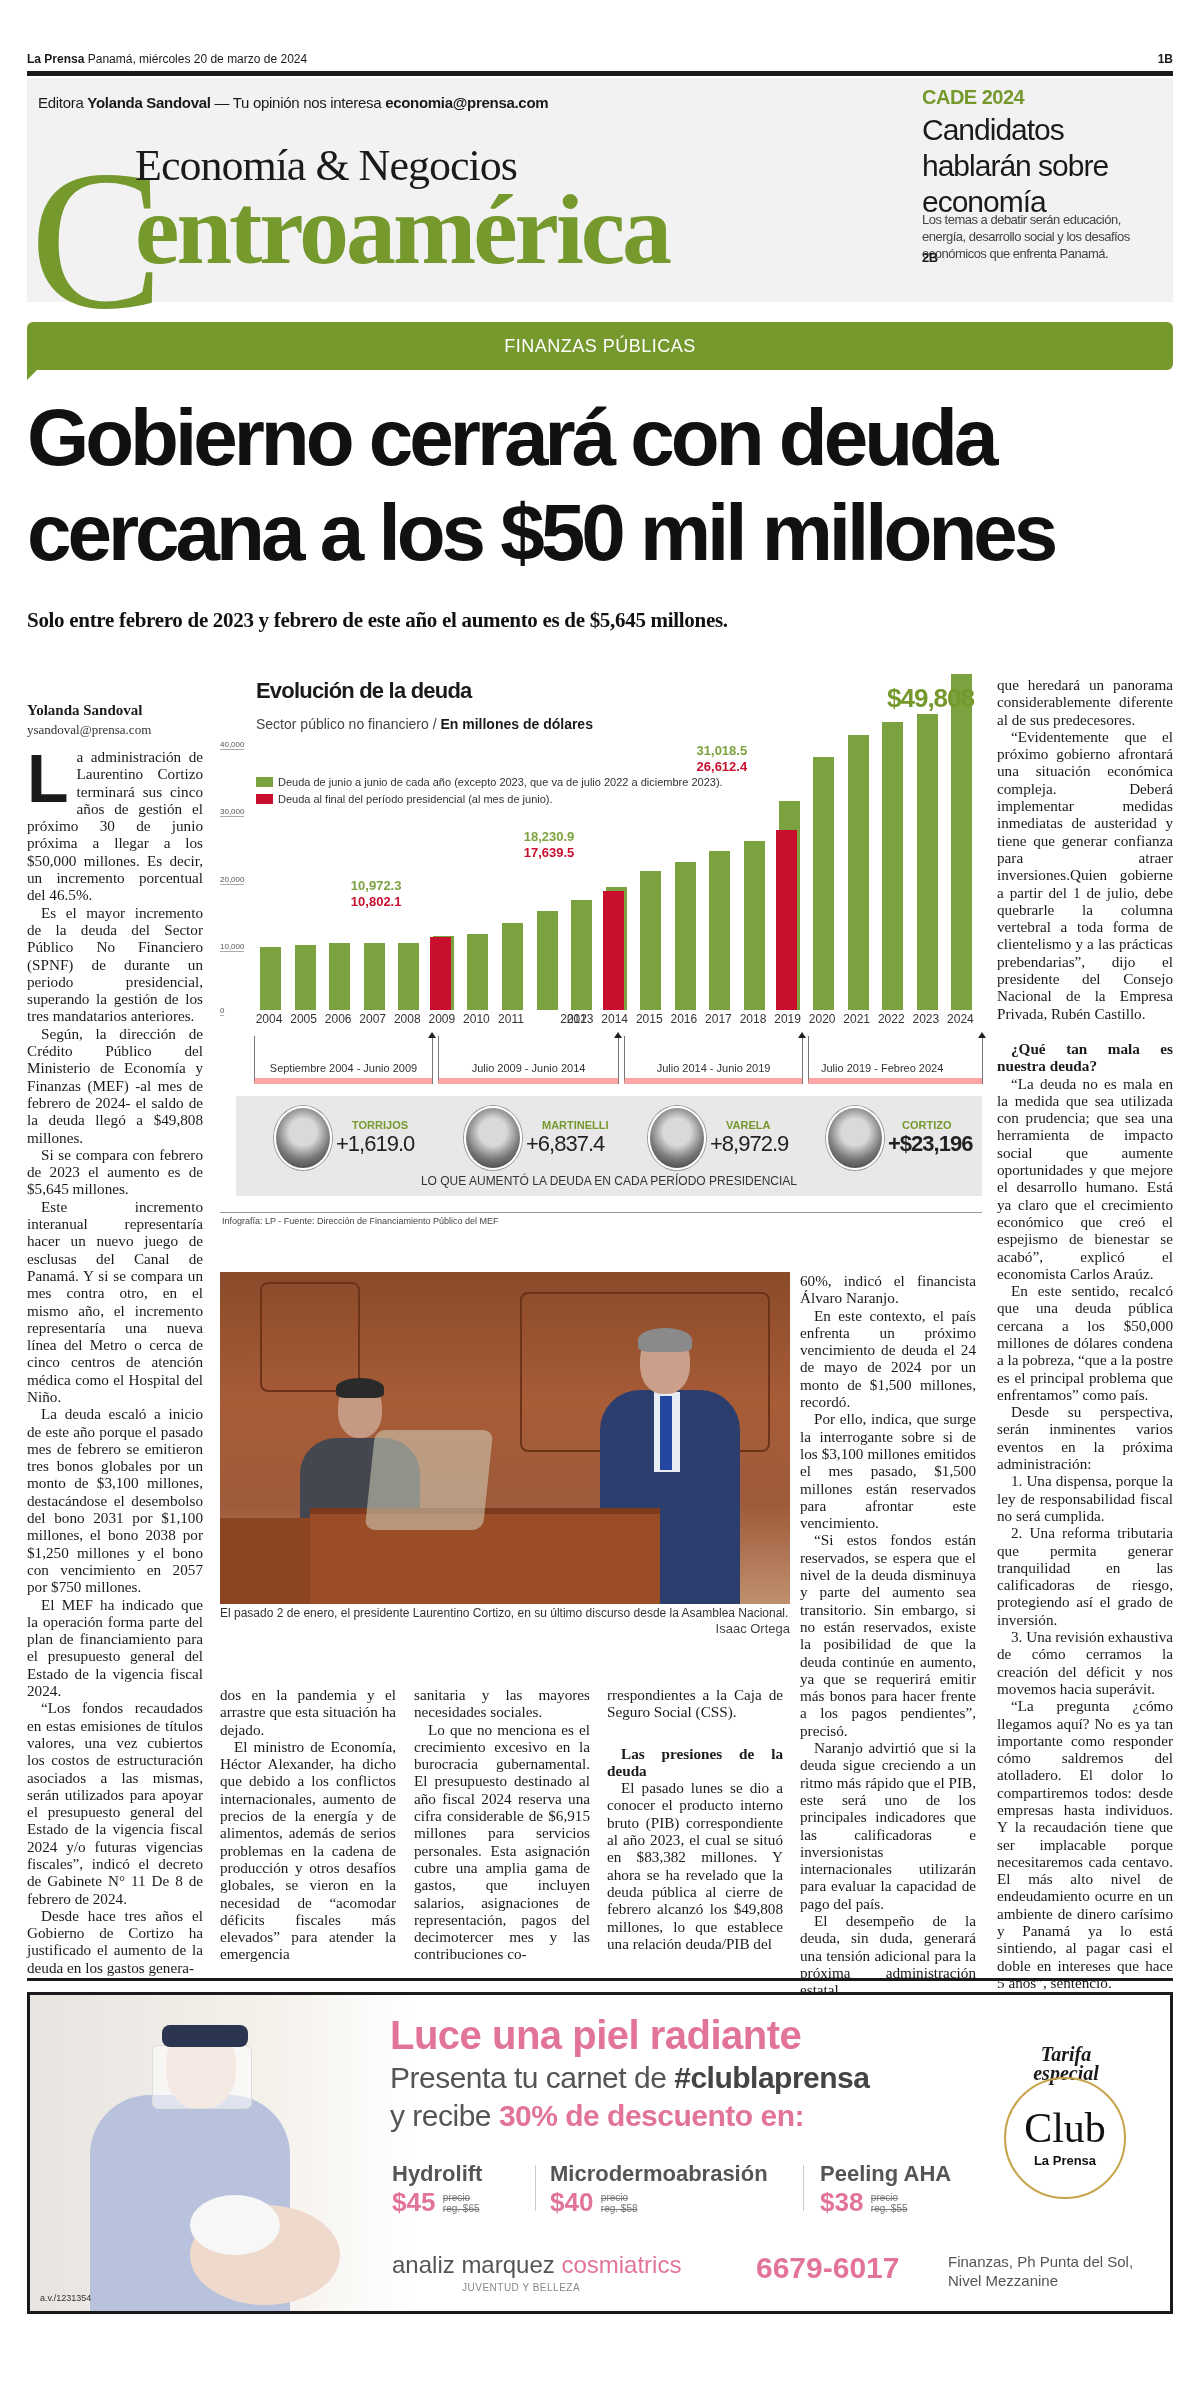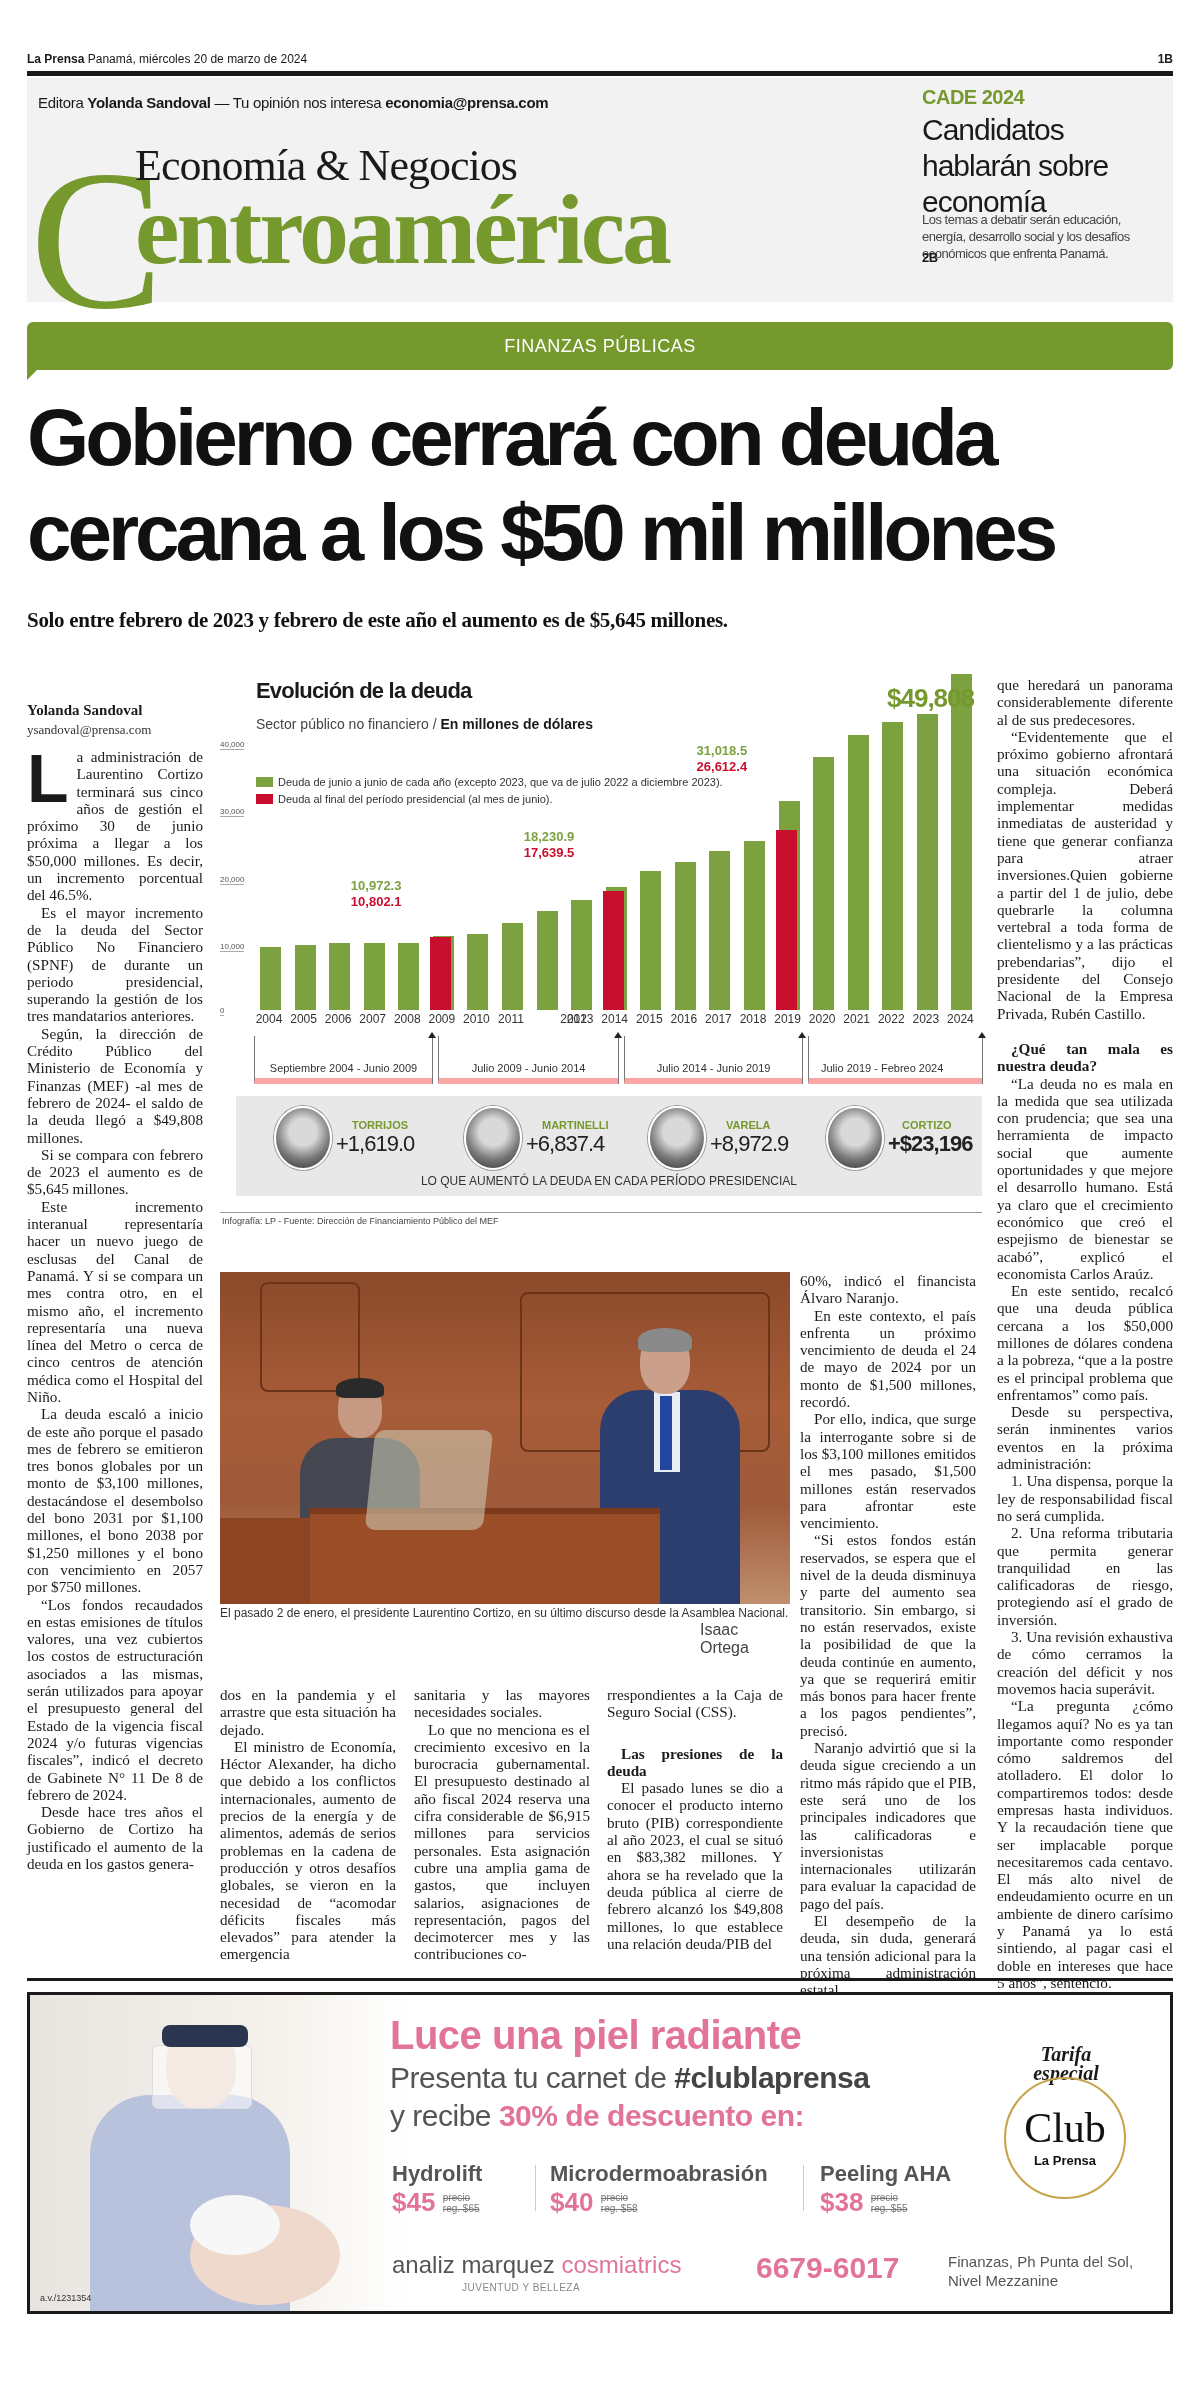--- a/index.html
+++ b/index.html
@@ -175,6 +175,7 @@
   <p>Si se compara con febrero de 2023 el aumento es de $5,645 millones.</p>
   <p>Este incremento interanual representaría hacer un nuevo juego de esclusas del Canal de Panamá. Y si se compara un mes contra otro, en el mismo año, el incremento representaría una nueva línea del Metro o cerca de cinco centros de atención médica como el Hospital del Niño.</p>
   <p>La deuda escaló a inicio de este año porque el pasado mes de febrero se emitieron tres bonos globales por un monto de $3,100 millones, destacándose el desembolso del bono 2031 por $1,100 millones, el bono 2038 por $1,250 millones y el bono con vencimiento en 2057 por $750 millones.</p>
+  <p>El MEF ha indicado que la operación forma parte del plan de financiamiento para el presupuesto general del Estado de la vigencia fiscal 2024.</p>
   <p>“Los fondos recaudados en estas emisiones de títulos valores, una vez cubiertos los costos de estructuración asociados a las mismas, serán utilizados para apoyar el presupuesto general del Estado de la vigencia fiscal 2024 y/o futuras vigencias fiscales”, indicó el decreto de Gabinete N° 11 De 8 de febrero de 2024.</p>
   <p>Desde hace tres años el Gobierno de Cortizo ha justificado el aumento de la deuda en los gastos genera-</p>
 </div>

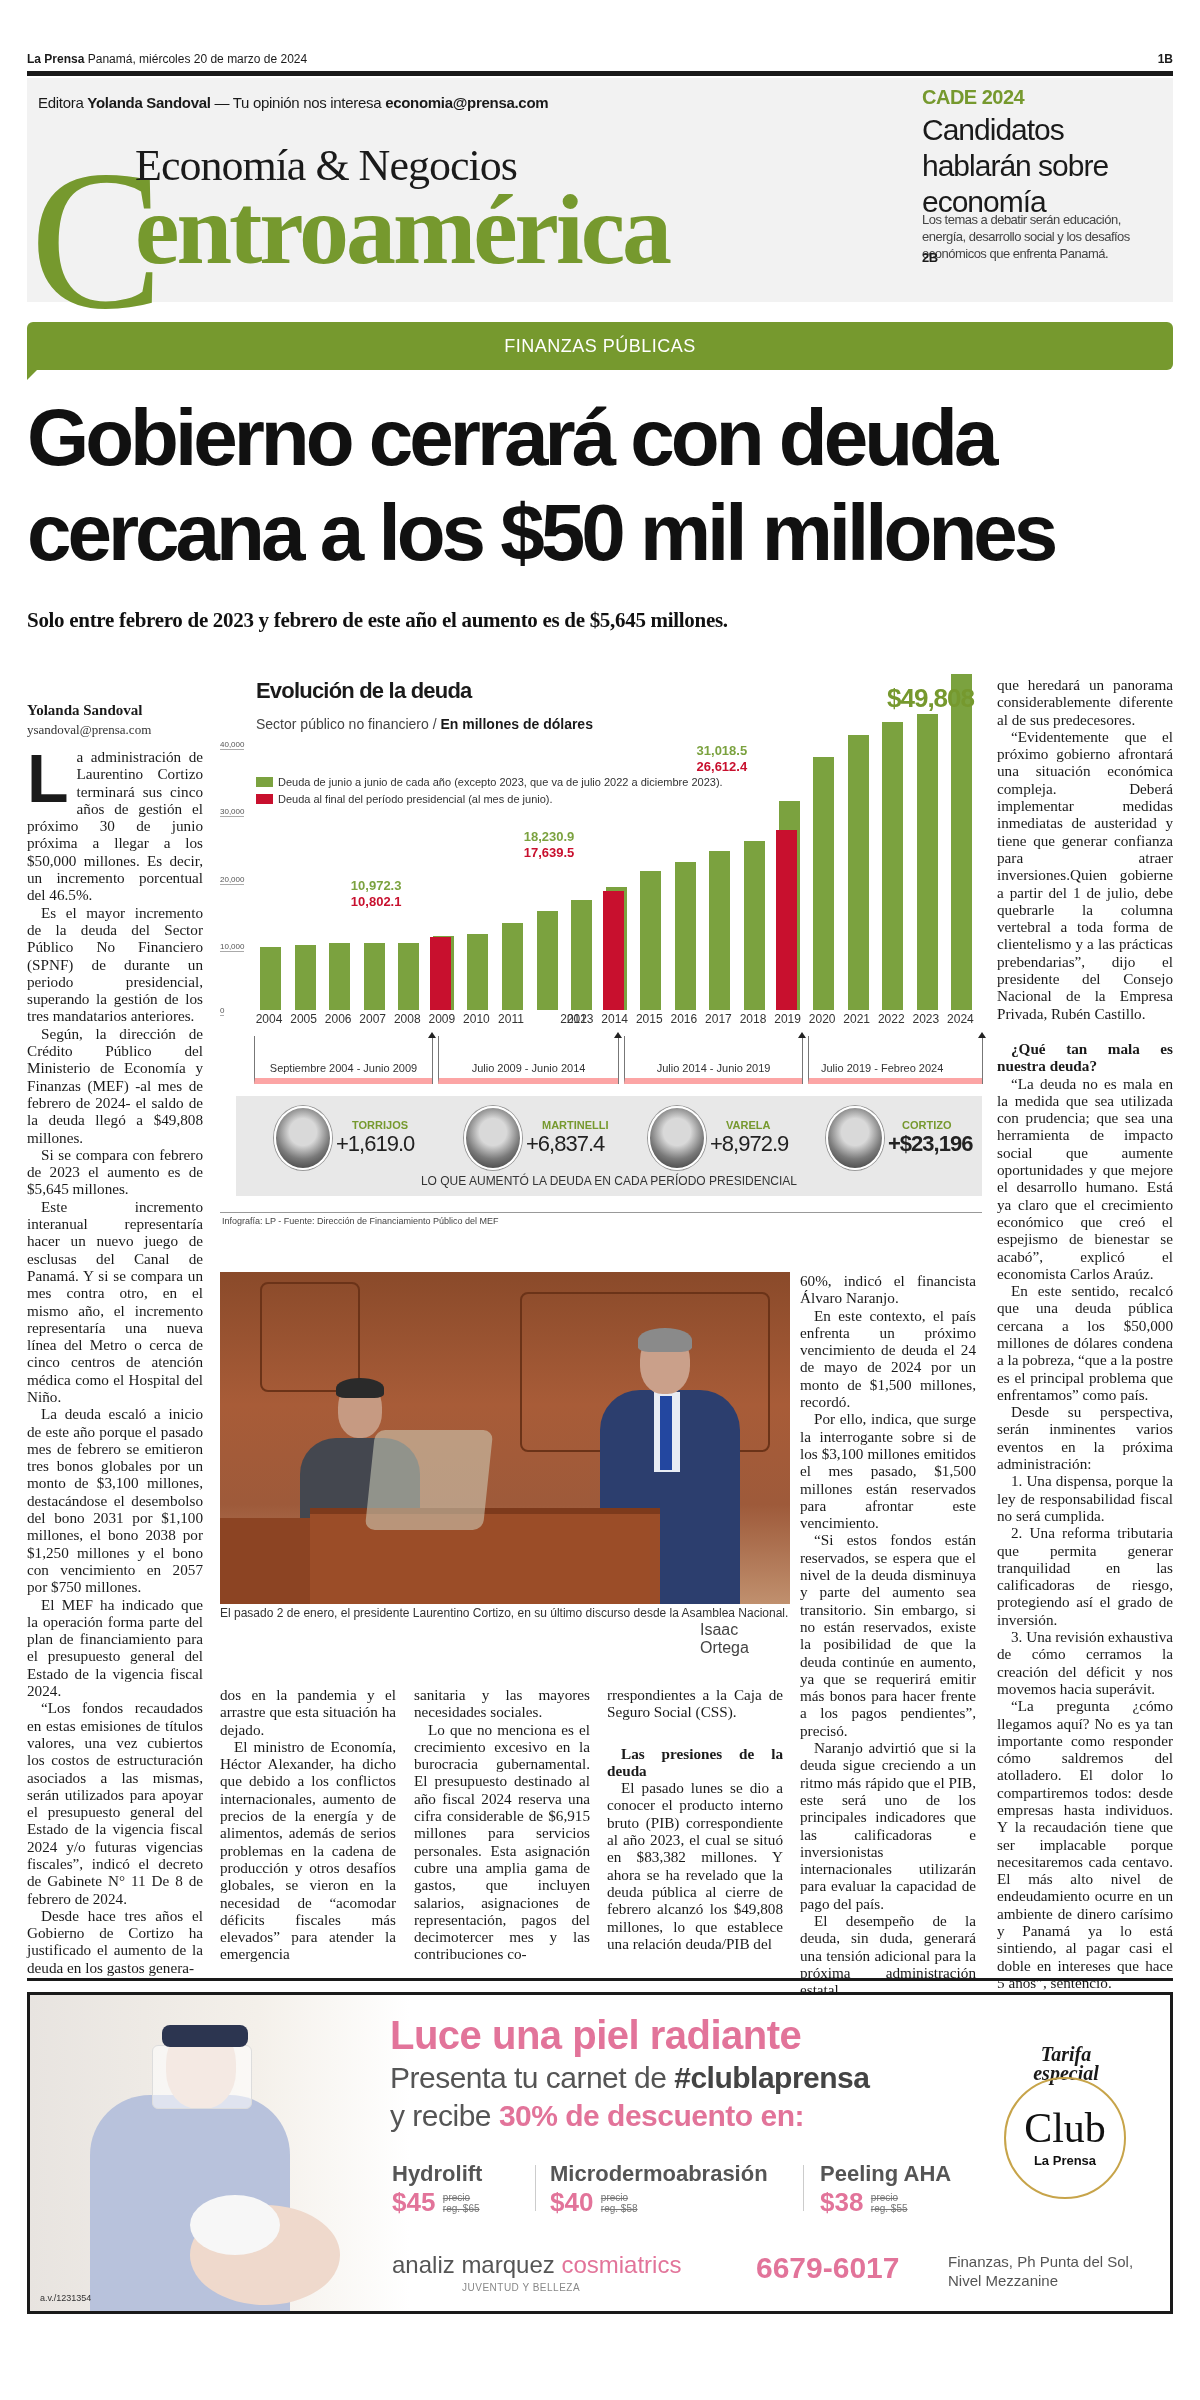--- a/index.html
+++ b/index.html
@@ -96,7 +96,7 @@
   .photo .glass { position: absolute; left: 150px; top: 158px; width: 118px; height: 100px; background: rgba(210,210,190,0.55); border-radius: 10px; transform: skewX(-6deg); }
   .photo .leftdesk { position: absolute; left: 0; top: 246px; width: 100px; height: 90px; background: #8c4423; }
   .caption { left: 220px; top: 1606px; width: 570px; font-size: 12px; font-family: "Liberation Sans", sans-serif; color: #333; line-height: 15px; }
-  .photo-credit { left: 700px; top: 1621px; width: 90px; font-size: 16px; font-family: "Liberation Sans", sans-serif; color: #444; }
+  .photo-credit { left: 700px; top: 1621px; width: 90px; text-align: right; font-size: 13px; font-family: "Liberation Sans", sans-serif; color: #444; }
 
   
   .ad-rule { left: 27px; top: 1978px; width: 1146px; height: 3px; background: #1a1a1a; }

